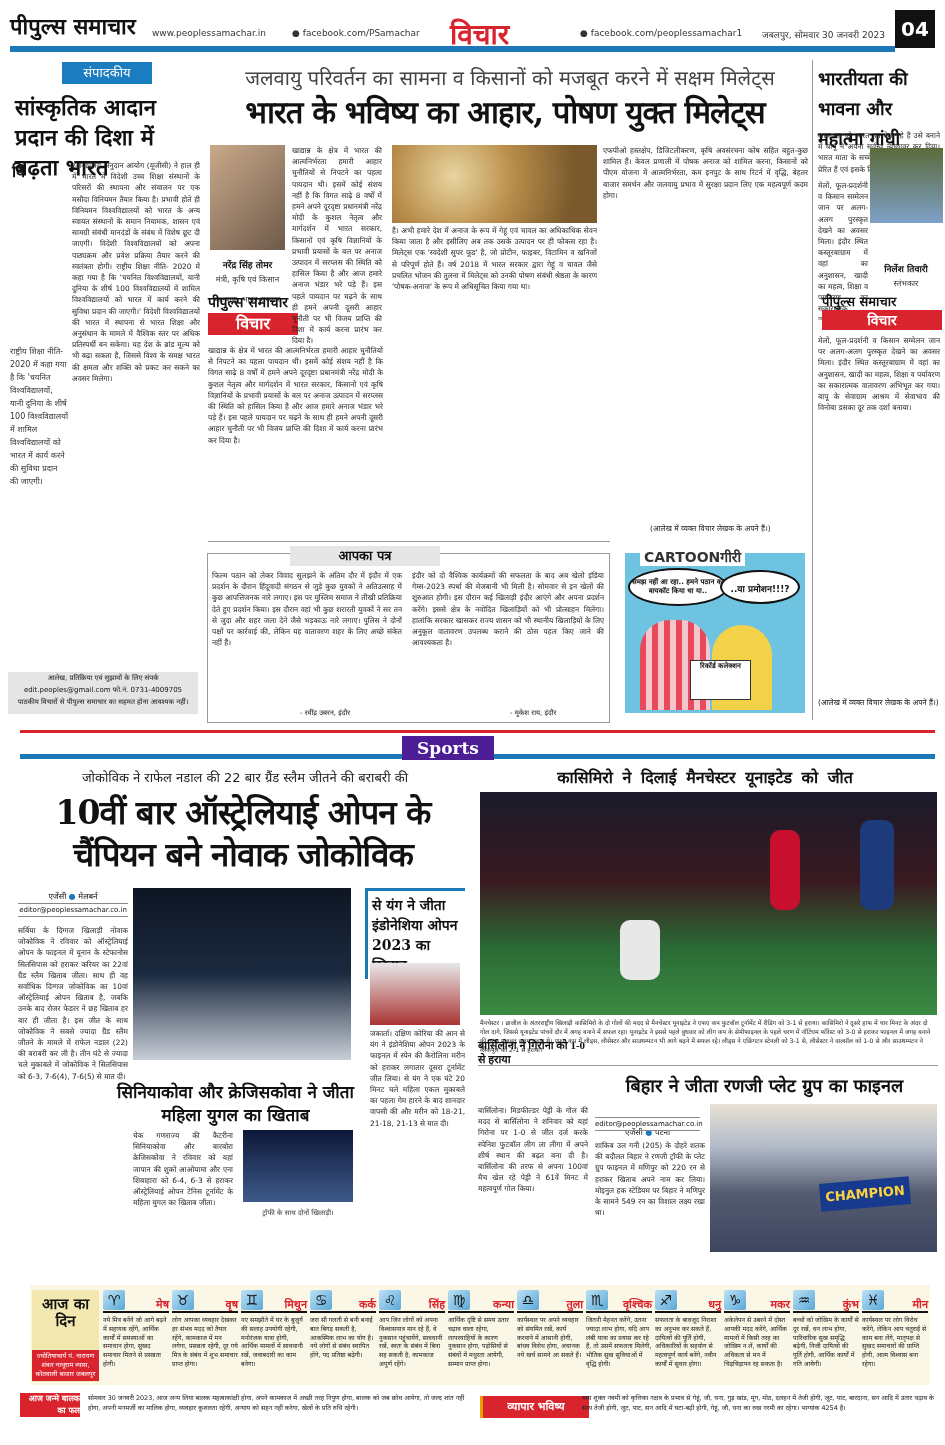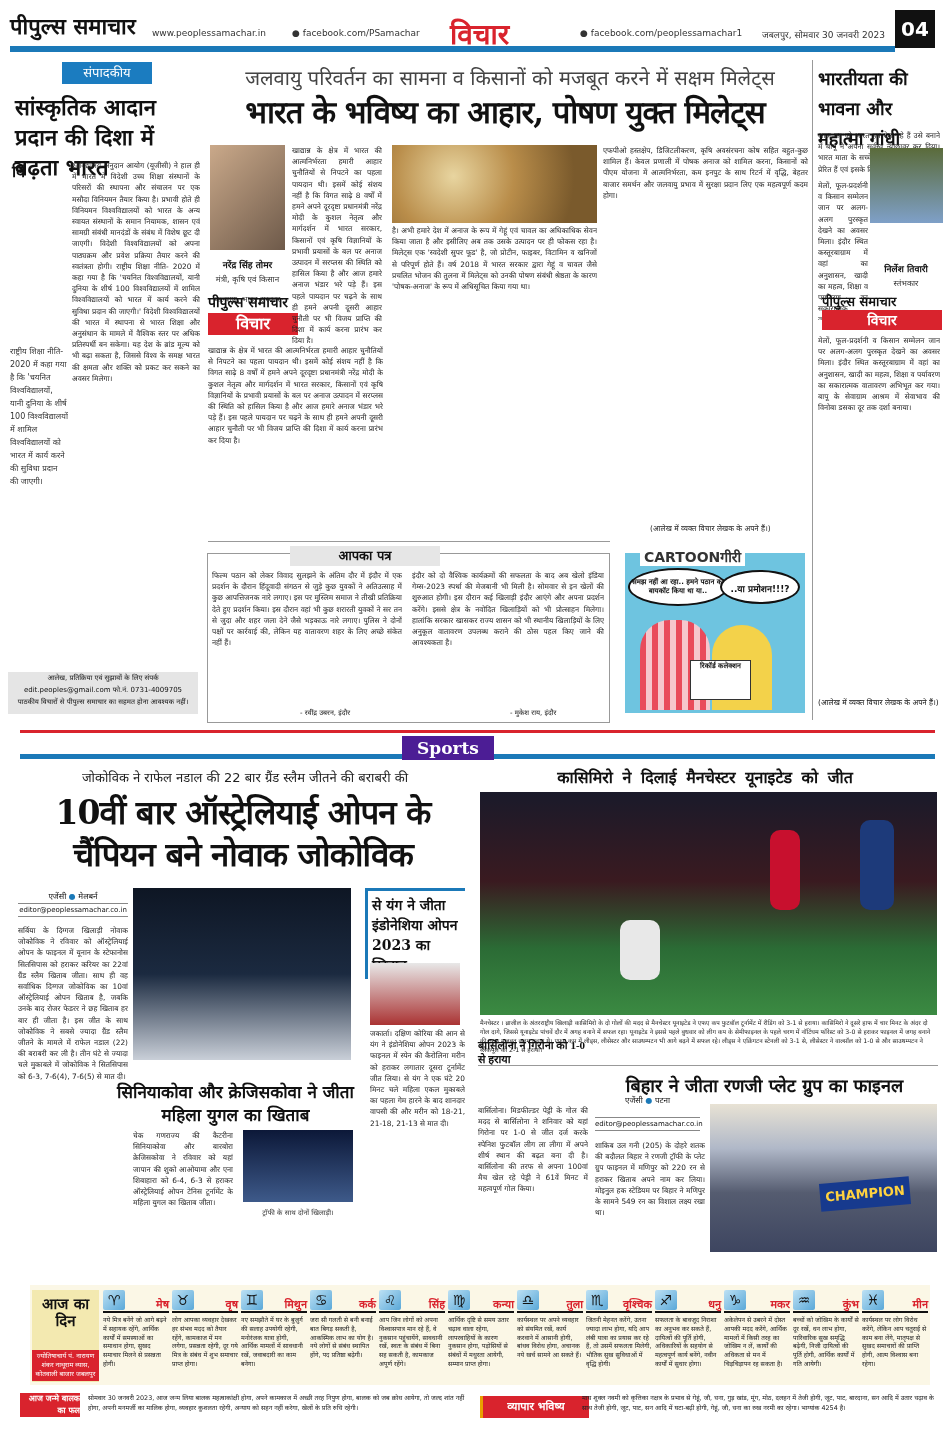--- a/index.html
+++ b/index.html
@@ -160,7 +160,7 @@
 <div class="abs bar-h">बार्सिलोना ने गिरोना को 1-0 से हराया</div>
 <div class="abs col-text" style="left:478px;top:1105px;width:110px;height:150px">बार्सिलोना। मिडफील्डर पेड्री के गोल की मदद से बार्सिलोना ने शनिवार को यहां गिरोना पर 1-0 से जीत दर्ज करके स्पेनिश फुटबॉल लीग ला लीगा में अपने शीर्ष स्थान की बढ़त बना दी है। बार्सिलोना की तरफ से अपना 100वां मैच खेल रहे पेड्री ने 61वें मिनट में महत्वपूर्ण गोल किया।</div>
 <div class="abs bihar-h">बिहार ने जीता रणजी प्लेट ग्रुप का फाइनल</div>
-<div class="abs agency" style="left:595px;top:1094px;width:105px"><span>एजेंसी</span> <span class="dot">●</span> <span>पटना</span></div>
+<div class="abs agency" style="left:595px;top:1126px;width:105px"><span>एजेंसी</span> <span class="dot">●</span> <span>पटना</span></div>
 <div class="abs email" style="left:595px;top:1117px;width:105px">editor@peoplessamachar.co.in</div>
 <div class="abs col-text" style="left:595px;top:1140px;width:110px;height:115px">शाकिब उल गनी (205) के दोहरे शतक की बदौलत बिहार ने रणजी ट्रॉफी के प्लेट ग्रुप फाइनल में मणिपुर को 220 रन से हराकर खिताब अपने नाम कर लिया। मोइनुल हक स्टेडियम पर बिहार ने मणिपुर के सामने 549 रन का विशाल लक्ष्य रखा था।</div>
 <div class="abs bihar-photo"></div>

